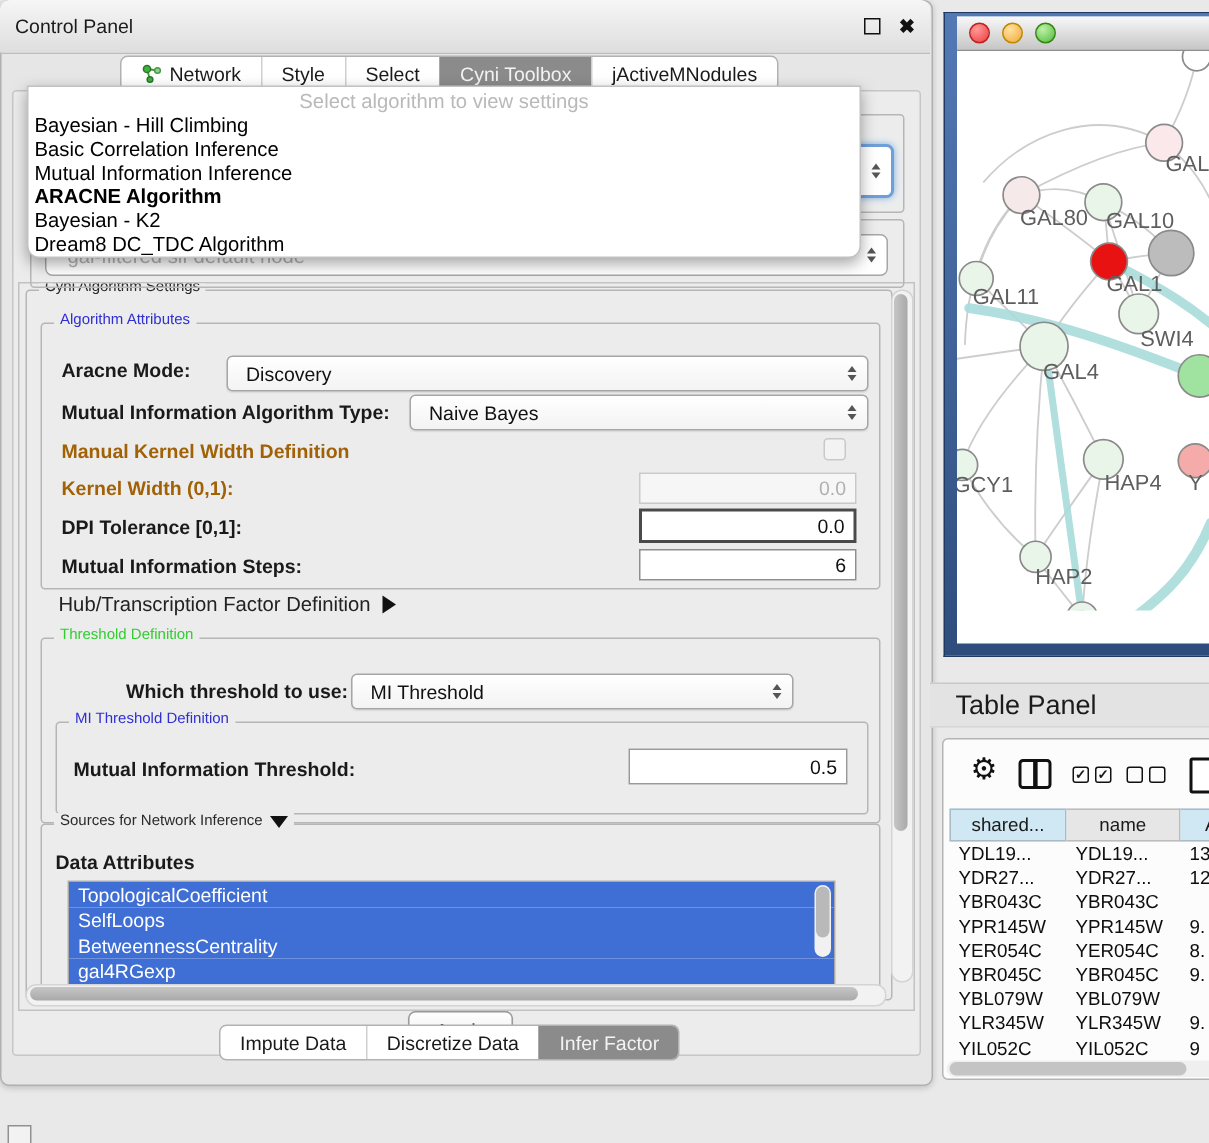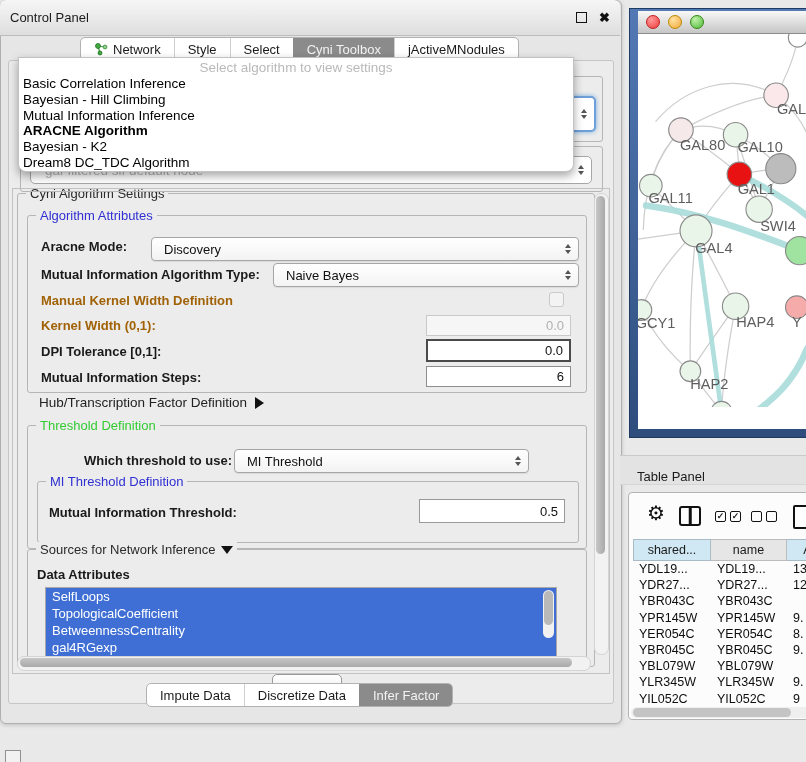--- a/index.html
+++ b/index.html
@@ -201,8 +201,8 @@
   <div class="abs popup">
     <div class="ph">Select algorithm to view settings</div>
     <div class="items">
+      <div class="it">Bayesian - Hill Climbing</div>
       <div class="it">Basic Correlation Inference</div>
-      <div class="it">Bayesian - Hill Climbing</div>
       <div class="it">Mutual Information Inference</div>
       <div class="it bold">ARACNE Algorithm</div>
       <div class="it">Bayesian - K2</div>

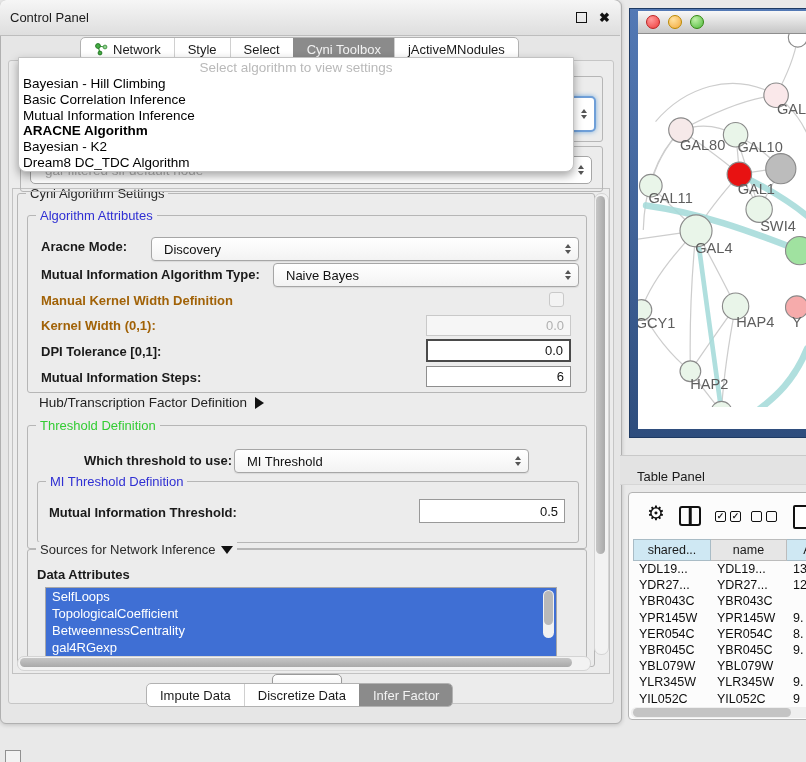--- a/index.html
+++ b/index.html
@@ -49,7 +49,7 @@
   
   .gbox{position:absolute;border:1px solid #b6b6b6;border-radius:3px}
   .legend{position:absolute;top:-8px;left:8px;background:#ececec;padding:0 4px;
-    font-size:13px;white-space:nowrap;display:flex;align-items:center;gap:5px}
+    font-size:10px;white-space:nowrap;display:flex;align-items:center;gap:5px}
   .legend.blue{color:#2f2fd3}
   .legend.green{color:#33cc33}
   .legend.plain{color:#2a2a2a}

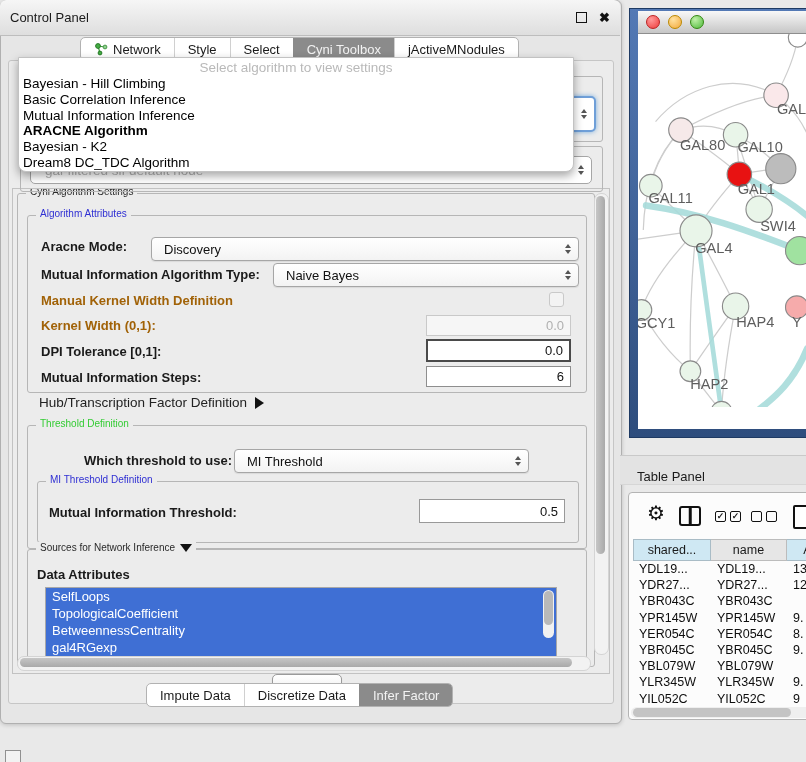--- a/index.html
+++ b/index.html
@@ -115,8 +115,8 @@
 
   
   .tp-strip{left:620px;top:455px;width:186px;height:30px;background:#e3e3e3;
-    border-top:1px solid #c9c9c9;border-bottom:1px solid #d6d6d6;display:flex;align-items:flex-end;
-    padding-left:17px;box-sizing:border-box;font-size:13px;color:#1b1b1b}
+    border-top:1px solid #c9c9c9;border-bottom:1px solid #d6d6d6;display:flex;align-items:center;
+    padding-left:17px;box-sizing:border-box;font-size:18px;color:#1b1b1b}
   .tp-panel{left:628px;top:492px;width:192px;height:226px;background:#fcfcfc;
     border:1px solid #b4b4b4;border-radius:4px}
   .gear{position:absolute;font-size:20px;color:#111;line-height:1}

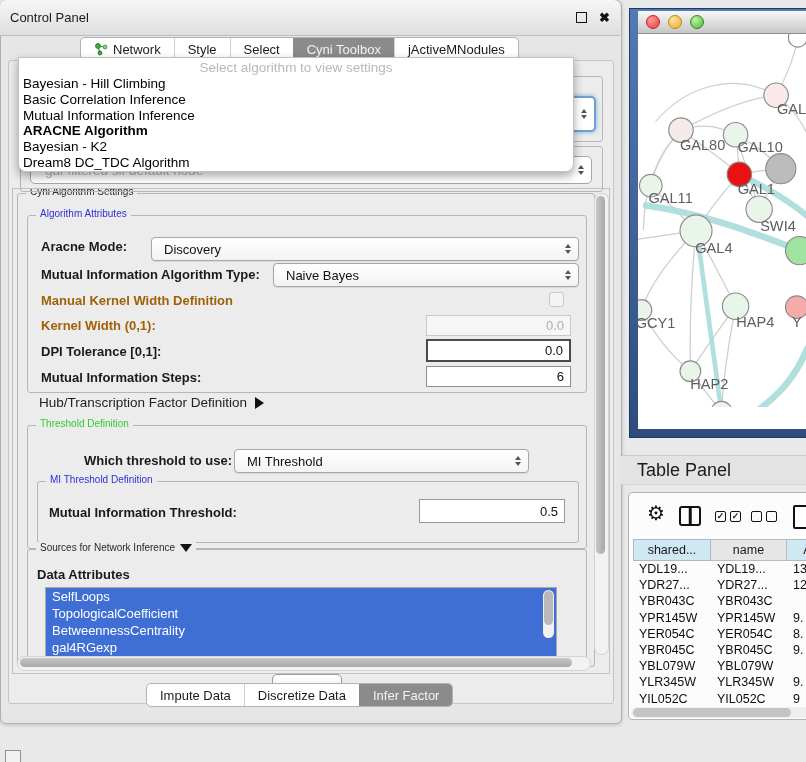--- a/index.html
+++ b/index.html
@@ -281,8 +281,8 @@
     </div>
     <span class="lbl" style="left:24px;top:378px">Data Attributes</span>
     <div class="attrlist" style="left:32px;top:398px;width:510px;height:68px">
+      <div class="attr">TopologicalCoefficient</div>
       <div class="attr">SelfLoops</div>
-      <div class="attr">TopologicalCoefficient</div>
       <div class="attr">BetweennessCentrality</div>
       <div class="attr">gal4RGexp</div>
       <div class="listscroll">

